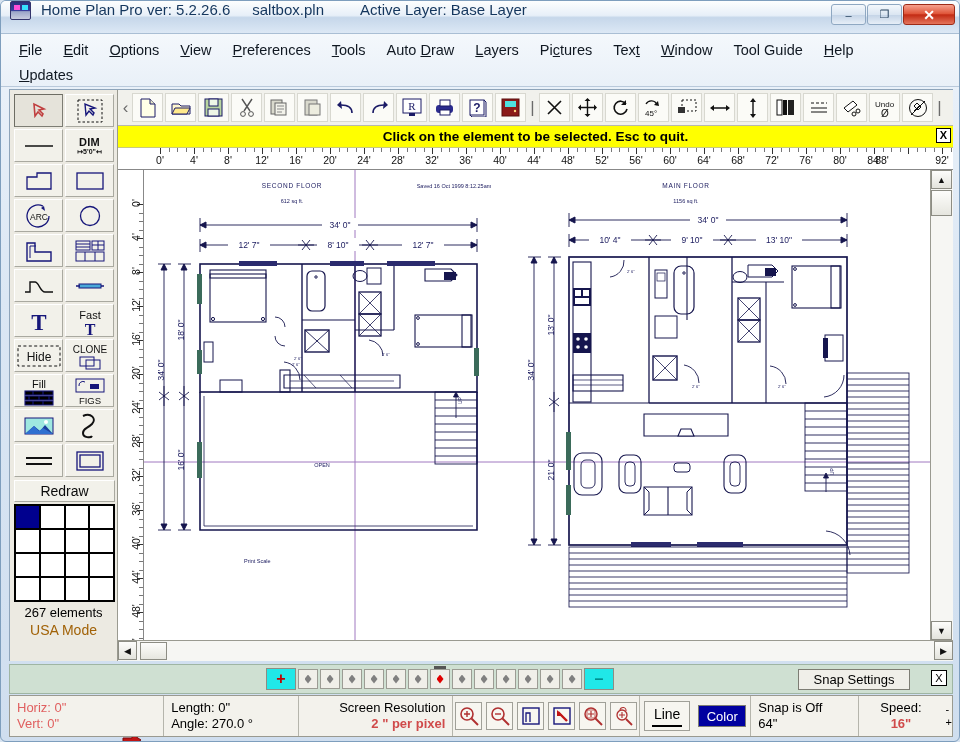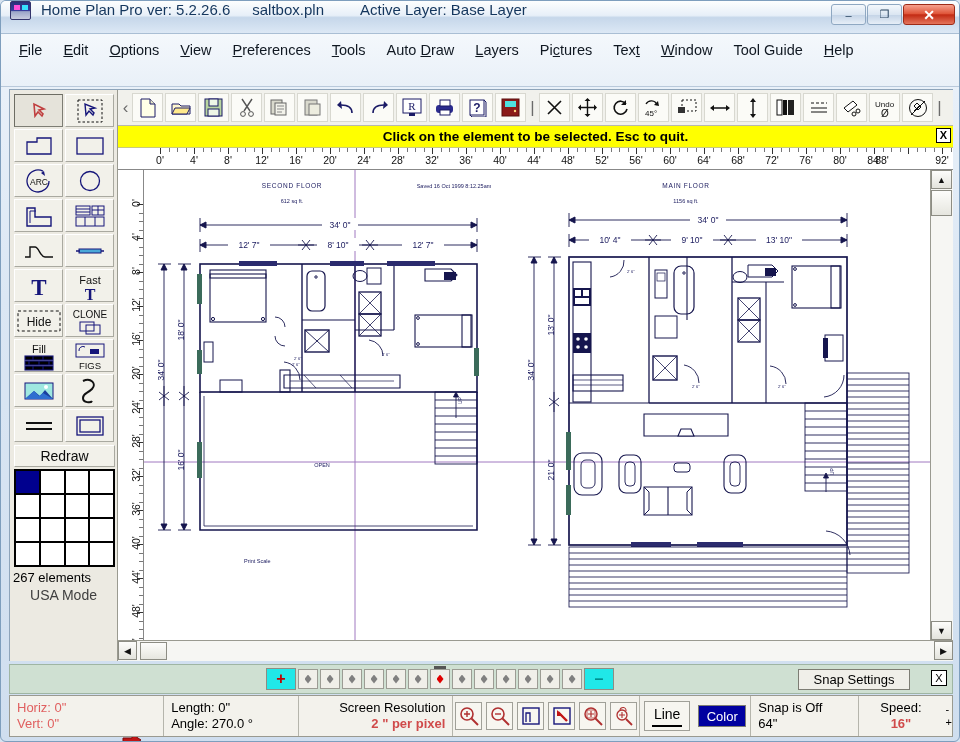--- a/index.html
+++ b/index.html
@@ -294,6 +294,9 @@
         <div class="menu-item"><u>W</u>indow</div>
         <div class="menu-item">Tool Guide</div>
         <div class="menu-item"><u>H</u>elp</div>
+      </div>
+    <div class="menu-row" id="menu-row-2">
+        <div class="menu-item"><u>U</u>pdates</div>
       </div>
   </div>
 

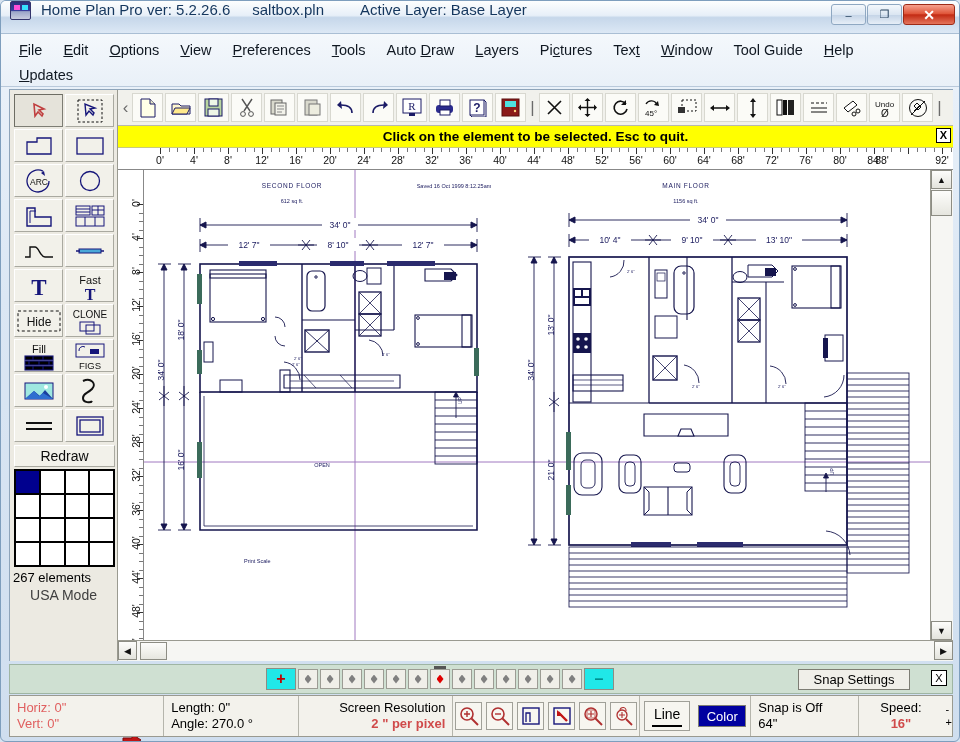--- a/index.html
+++ b/index.html
@@ -315,6 +315,19 @@
                 <rect x="1" y="1" width="24" height="22" fill="none" stroke="#111" stroke-dasharray="2.5 2"></rect>
                 <path d="M8 5l1 11 3-4 4 4 1-2-4-4 5-1z" fill="none" stroke="#16167a" stroke-width="1.4"></path>
               </svg>
+            </div>
+          </div>
+          <div class="pal-row">
+            <div class="pbtn">
+              <svg width="32" height="8" viewBox="0 0 32 8">
+                <path d="M2 4h28" stroke="#111" stroke-width="1.6"></path>
+              </svg>
+            </div>
+            <div class="pbtn">
+              <div style="display:flex;flex-direction:column;align-items:center;line-height:1">
+                <span class="lbl">DIM</span>
+                <span class="lbl-sm">↦5'0"↤</span>
+              </div>
             </div>
           </div>
           <div class="pal-row">

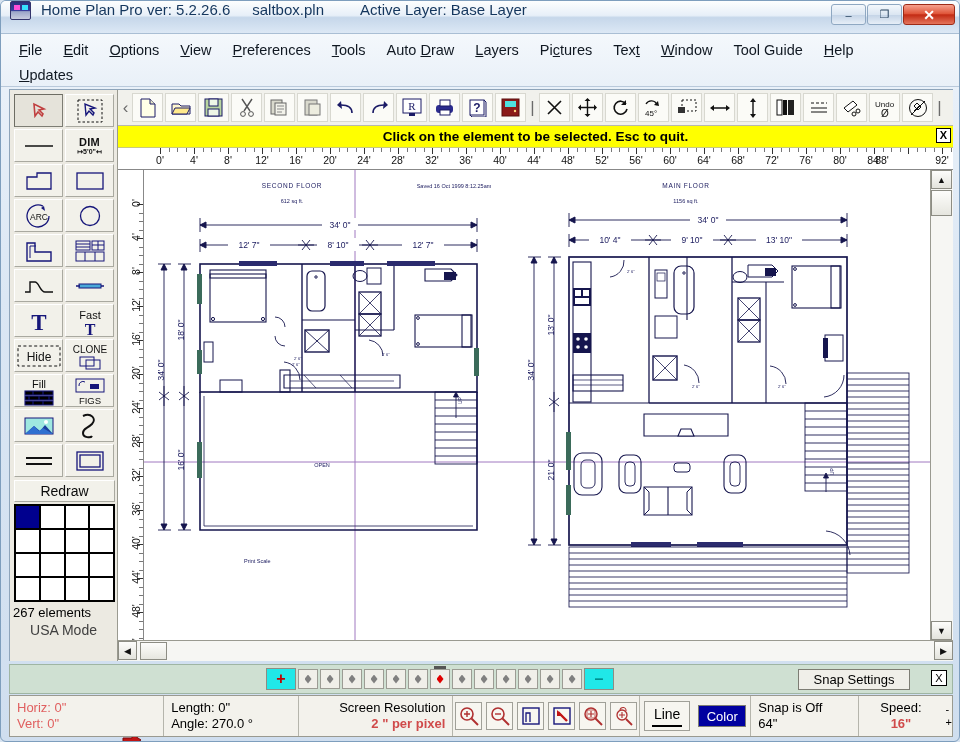--- a/index.html
+++ b/index.html
@@ -115,7 +115,7 @@
   }
   #swatches div { border:1px solid #000; background:#fff; }
   #swatches div.first { background:#00008e; }
-  #elcount { width:101px; font-size:13px; color:#000; margin-top:3px;}
+  #elcount { width:101px; text-align:center; font-size:13px; color:#000; margin-top:3px;}
   #usamode { width:101px; text-align:center; font-size:14px; color:#404040; margin-top:2px;}
 
   

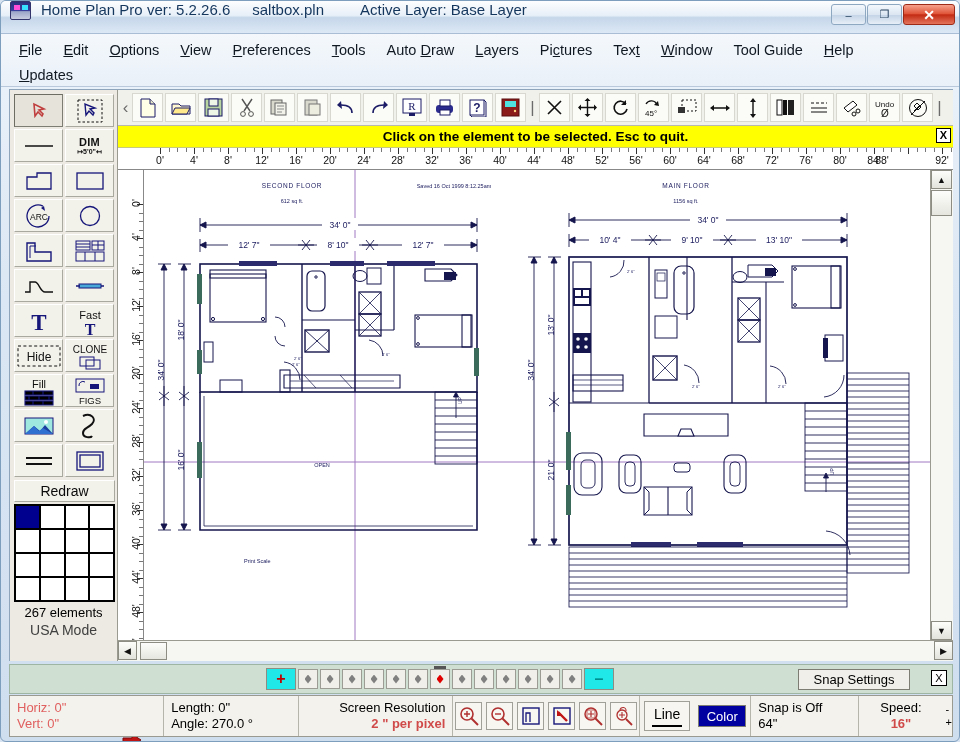--- a/index.html
+++ b/index.html
@@ -116,7 +116,7 @@
   #swatches div { border:1px solid #000; background:#fff; }
   #swatches div.first { background:#00008e; }
   #elcount { width:101px; text-align:center; font-size:13px; color:#000; margin-top:3px;}
-  #usamode { width:101px; text-align:center; font-size:14px; color:#404040; margin-top:2px;}
+  #usamode { width:101px; text-align:center; font-size:14px; color:#a16207; margin-top:2px;}
 
   
   #msgbar {

